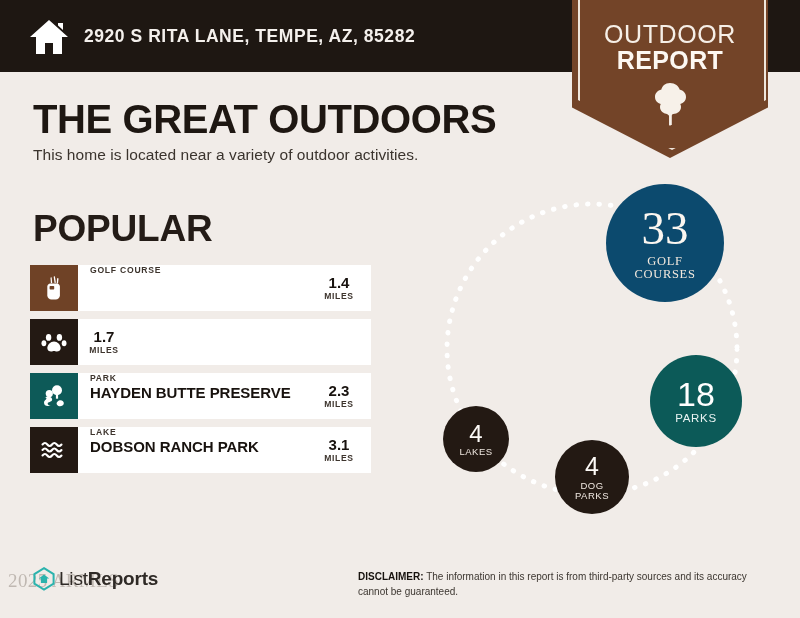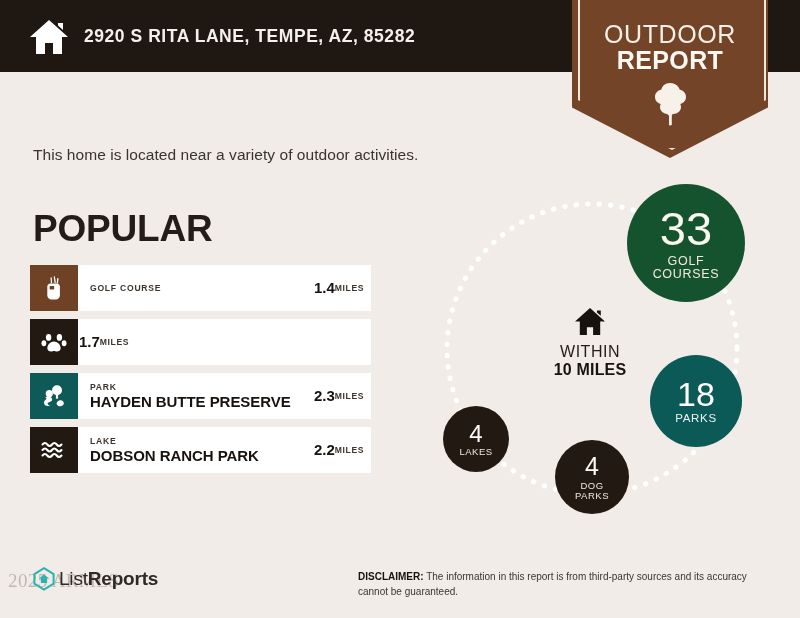--- a/index.html
+++ b/index.html
@@ -136,6 +136,7 @@
     <path fill="#f7f1e9" d="M24 36.5l-5-4.2 1-1.2 4 3.4 4-3.4 1 1.2z"></path>
   </svg>
 
+  <div class="h1">THE GREAT OUTDOORS</div>
   <div class="sub">This home is located near a variety of outdoor activities.</div>
   <div class="h2">POPULAR</div>
 

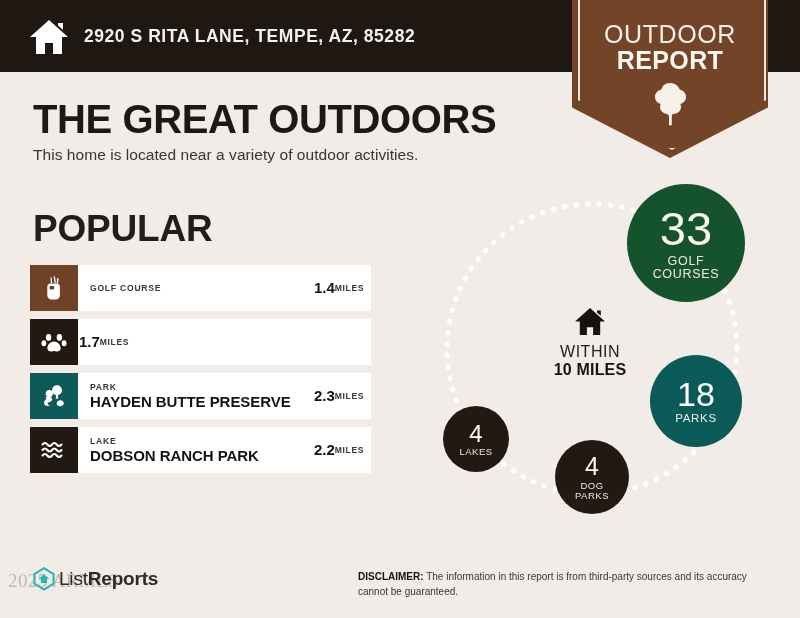--- a/index.html
+++ b/index.html
@@ -80,7 +80,7 @@
   .bub .n{font-weight:400;line-height:1;}
   .bub .l{font-weight:400;line-height:1.04;}
 
-  #b-golf{left:227px;top:9px;width:118px;height:118px;background:#14532d;}
+  #b-golf{left:206px;top:9px;width:118px;height:118px;background:#0c4a6e;font-family:Liberation Serif, serif;}
   #b-golf .n{font-size:47px;color:#fbf6f0;margin-bottom:3px;}
   #b-golf .l{font-size:12.5px;color:#f3e9de;letter-spacing:.7px;}
 

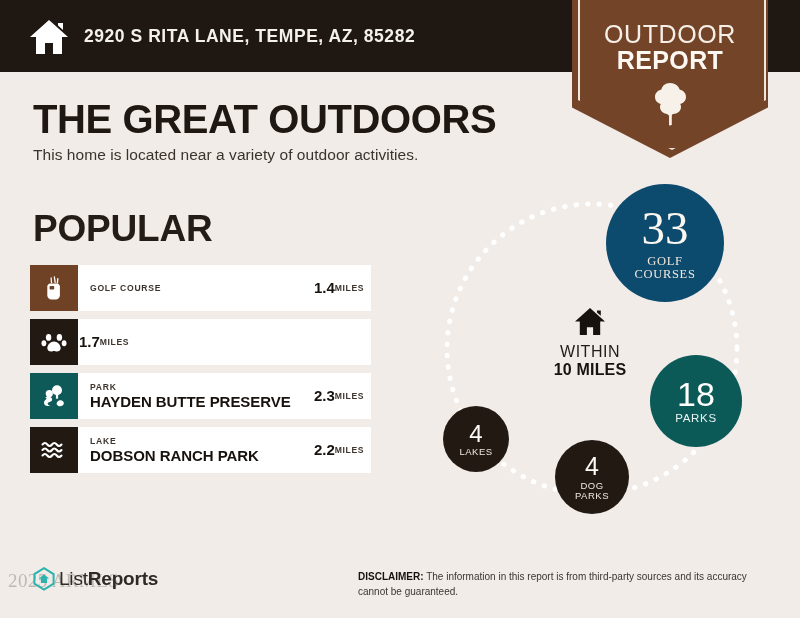--- a/index.html
+++ b/index.html
@@ -65,7 +65,7 @@
   .row{position:relative;height:46px;margin-bottom:8px;background:#ffffff;display:flex;align-items:stretch;}
   .tile{width:48px;flex:0 0 48px;display:flex;align-items:center;justify-content:center;}
   .tile svg{width:28px;height:28px;display:block;}
-  .rowtxt{flex:1 1 auto;padding-left:12px;display:flex;flex-direction:column;justify-content:center;overflow:hidden;}
+  .rowtxt{flex:1 1 auto;padding-left:12px;display:flex;flex-direction:column;overflow:hidden;}
   .cat{font-size:8.6px;font-weight:700;color:#3d342d;letter-spacing:.75px;line-height:11px;}
   .nm{font-size:15px;font-weight:700;color:#18120e;letter-spacing:-.05px;line-height:17px;white-space:nowrap;}
   .dist{flex:0 0 52px;display:flex;flex-direction:row;align-items:center;justify-content:center;padding-right:6px;}

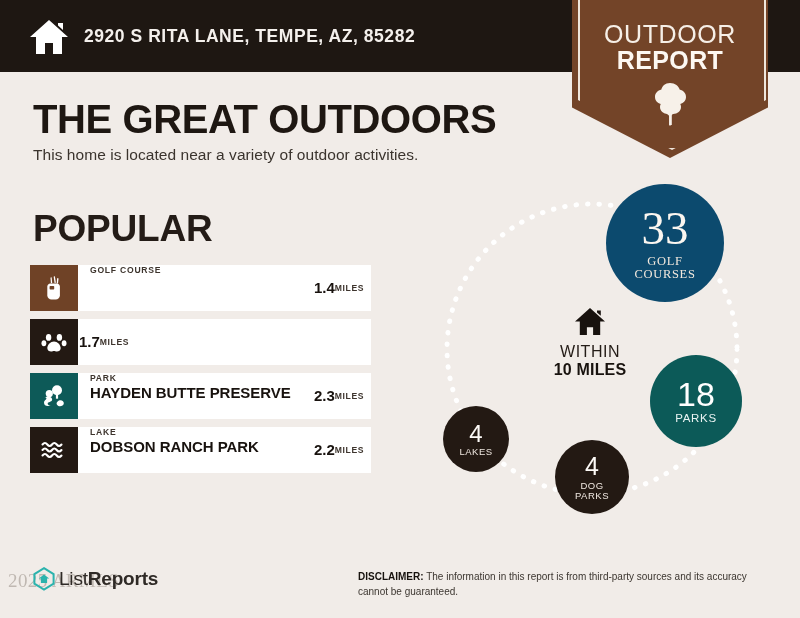--- a/index.html
+++ b/index.html
@@ -68,7 +68,7 @@
   .rowtxt{flex:1 1 auto;padding-left:12px;display:flex;flex-direction:column;overflow:hidden;}
   .cat{font-size:8.6px;font-weight:700;color:#3d342d;letter-spacing:.75px;line-height:11px;}
   .nm{font-size:15px;font-weight:700;color:#18120e;letter-spacing:-.05px;line-height:17px;white-space:nowrap;}
-  .dist{flex:0 0 52px;display:flex;flex-direction:row;align-items:center;justify-content:center;padding-right:6px;}
+  .dist{flex:0 0 52px;display:flex;flex-direction:column;align-items:center;justify-content:center;padding-right:6px;}
   .dnum{font-size:15px;font-weight:700;color:#18120e;line-height:16px;}
   .dunit{font-size:8.6px;font-weight:700;color:#3d342d;letter-spacing:.6px;line-height:11px;}
 

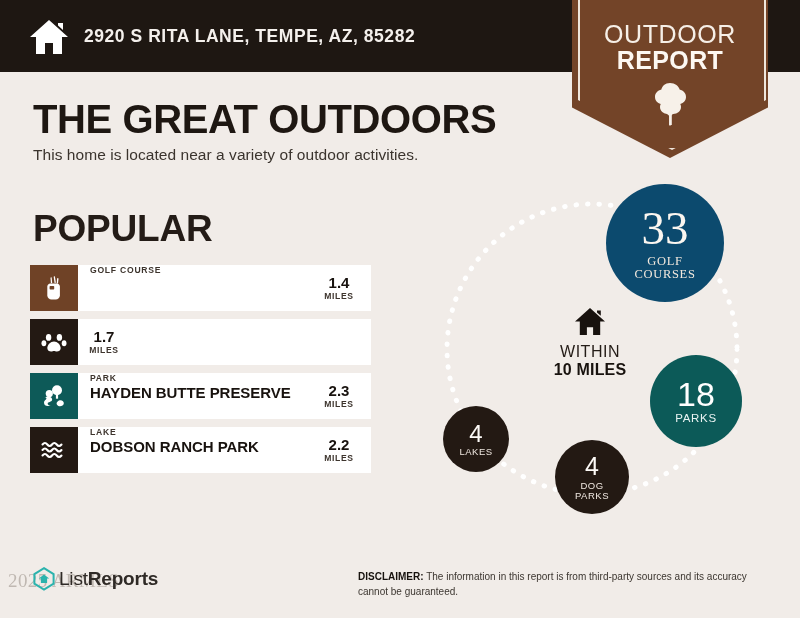--- a/index.html
+++ b/index.html
@@ -247,13 +247,6 @@
       <div class="l">PARKS</div>
     </div>
 
-    <div class="center">
-      <svg viewBox="0 0 32 29">
-        <path fill="#18120e" d="M16 1 L1 14.5 h4.8 V28 h7.1 V20.3 h6.2 V28 h7.1 V14.5 H31 Z M23 3.5 h3.8 v5.3 L23 5.4 Z"></path>
-      </svg>
-      <div class="c1">WITHIN</div>
-      <div class="c2">10 MILES</div>
-    </div>
 
   </div>
 

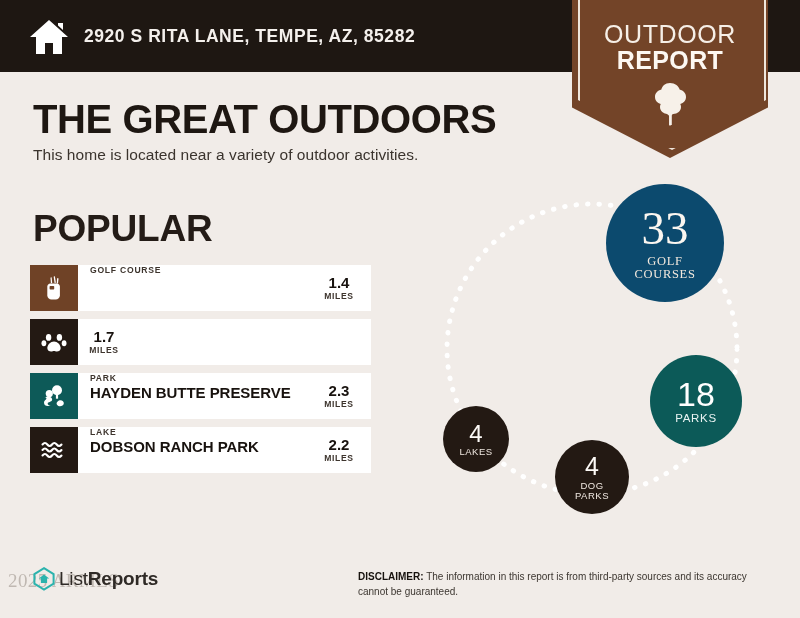--- a/index.html
+++ b/index.html
@@ -212,7 +212,7 @@
         <div class="nm">DOBSON RANCH PARK</div>
       </div>
       <div class="dist">
-        <div class="dnum">2.2</div>
+        <div class="dnum">3.1</div>
         <div class="dunit">MILES</div>
       </div>
     </div>

